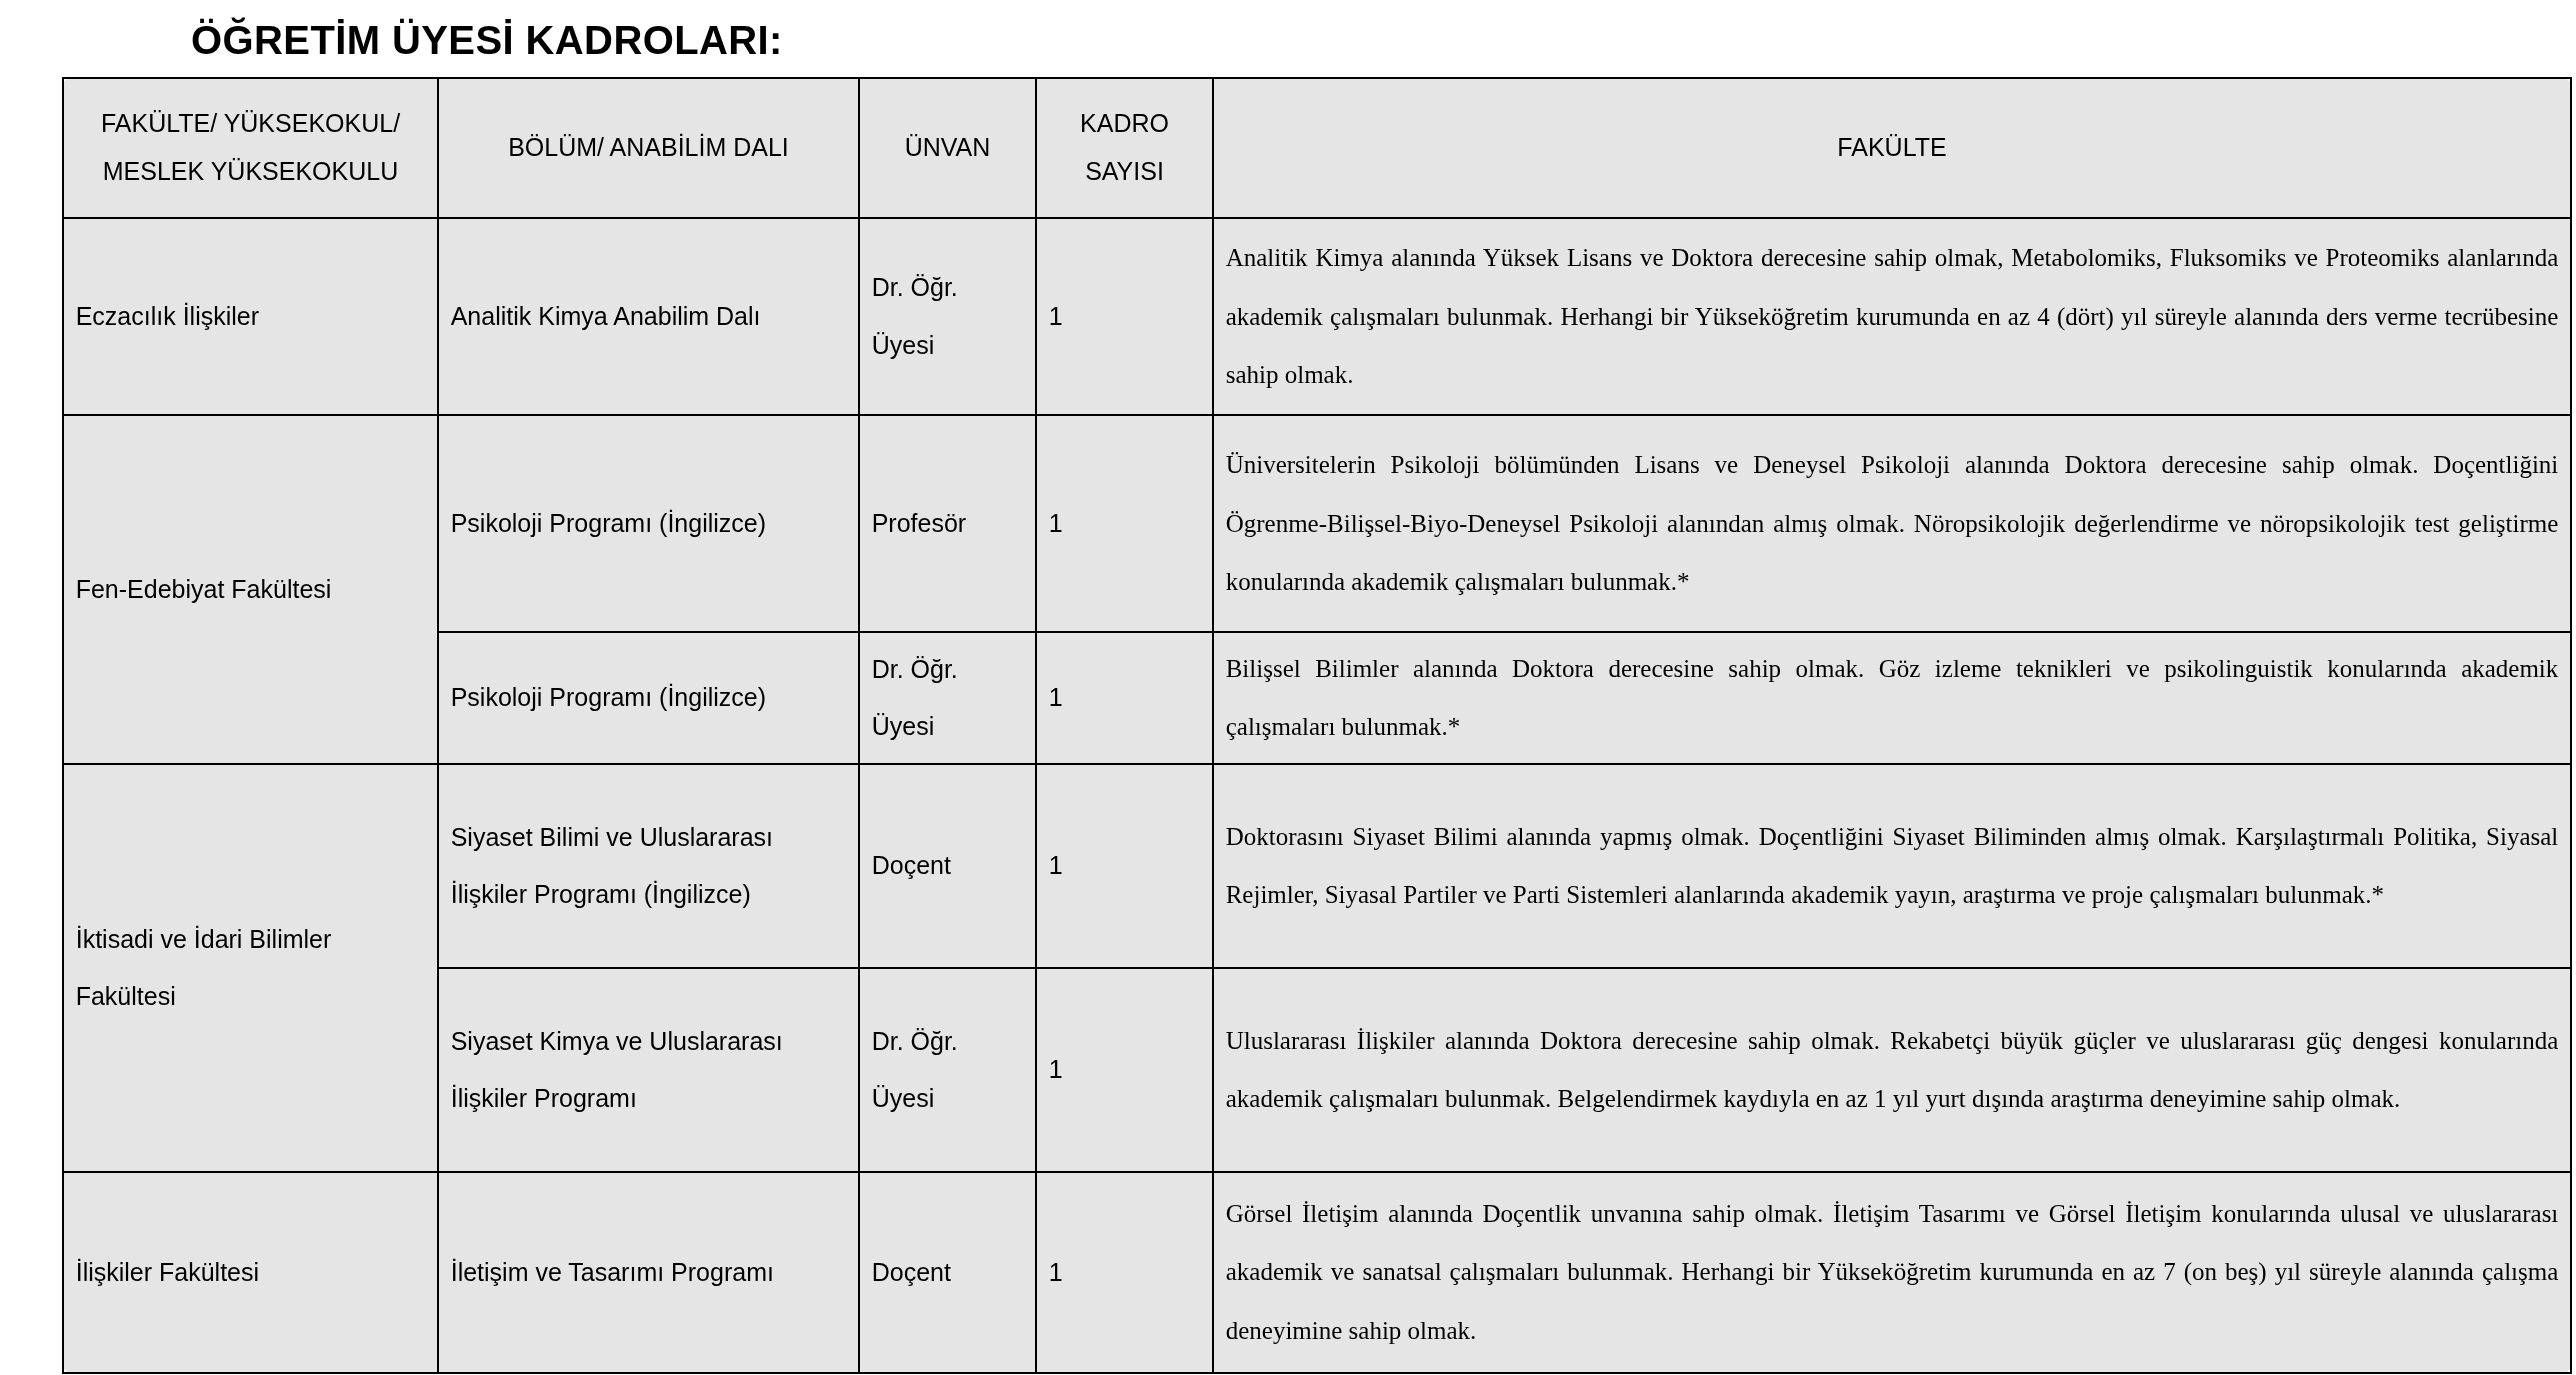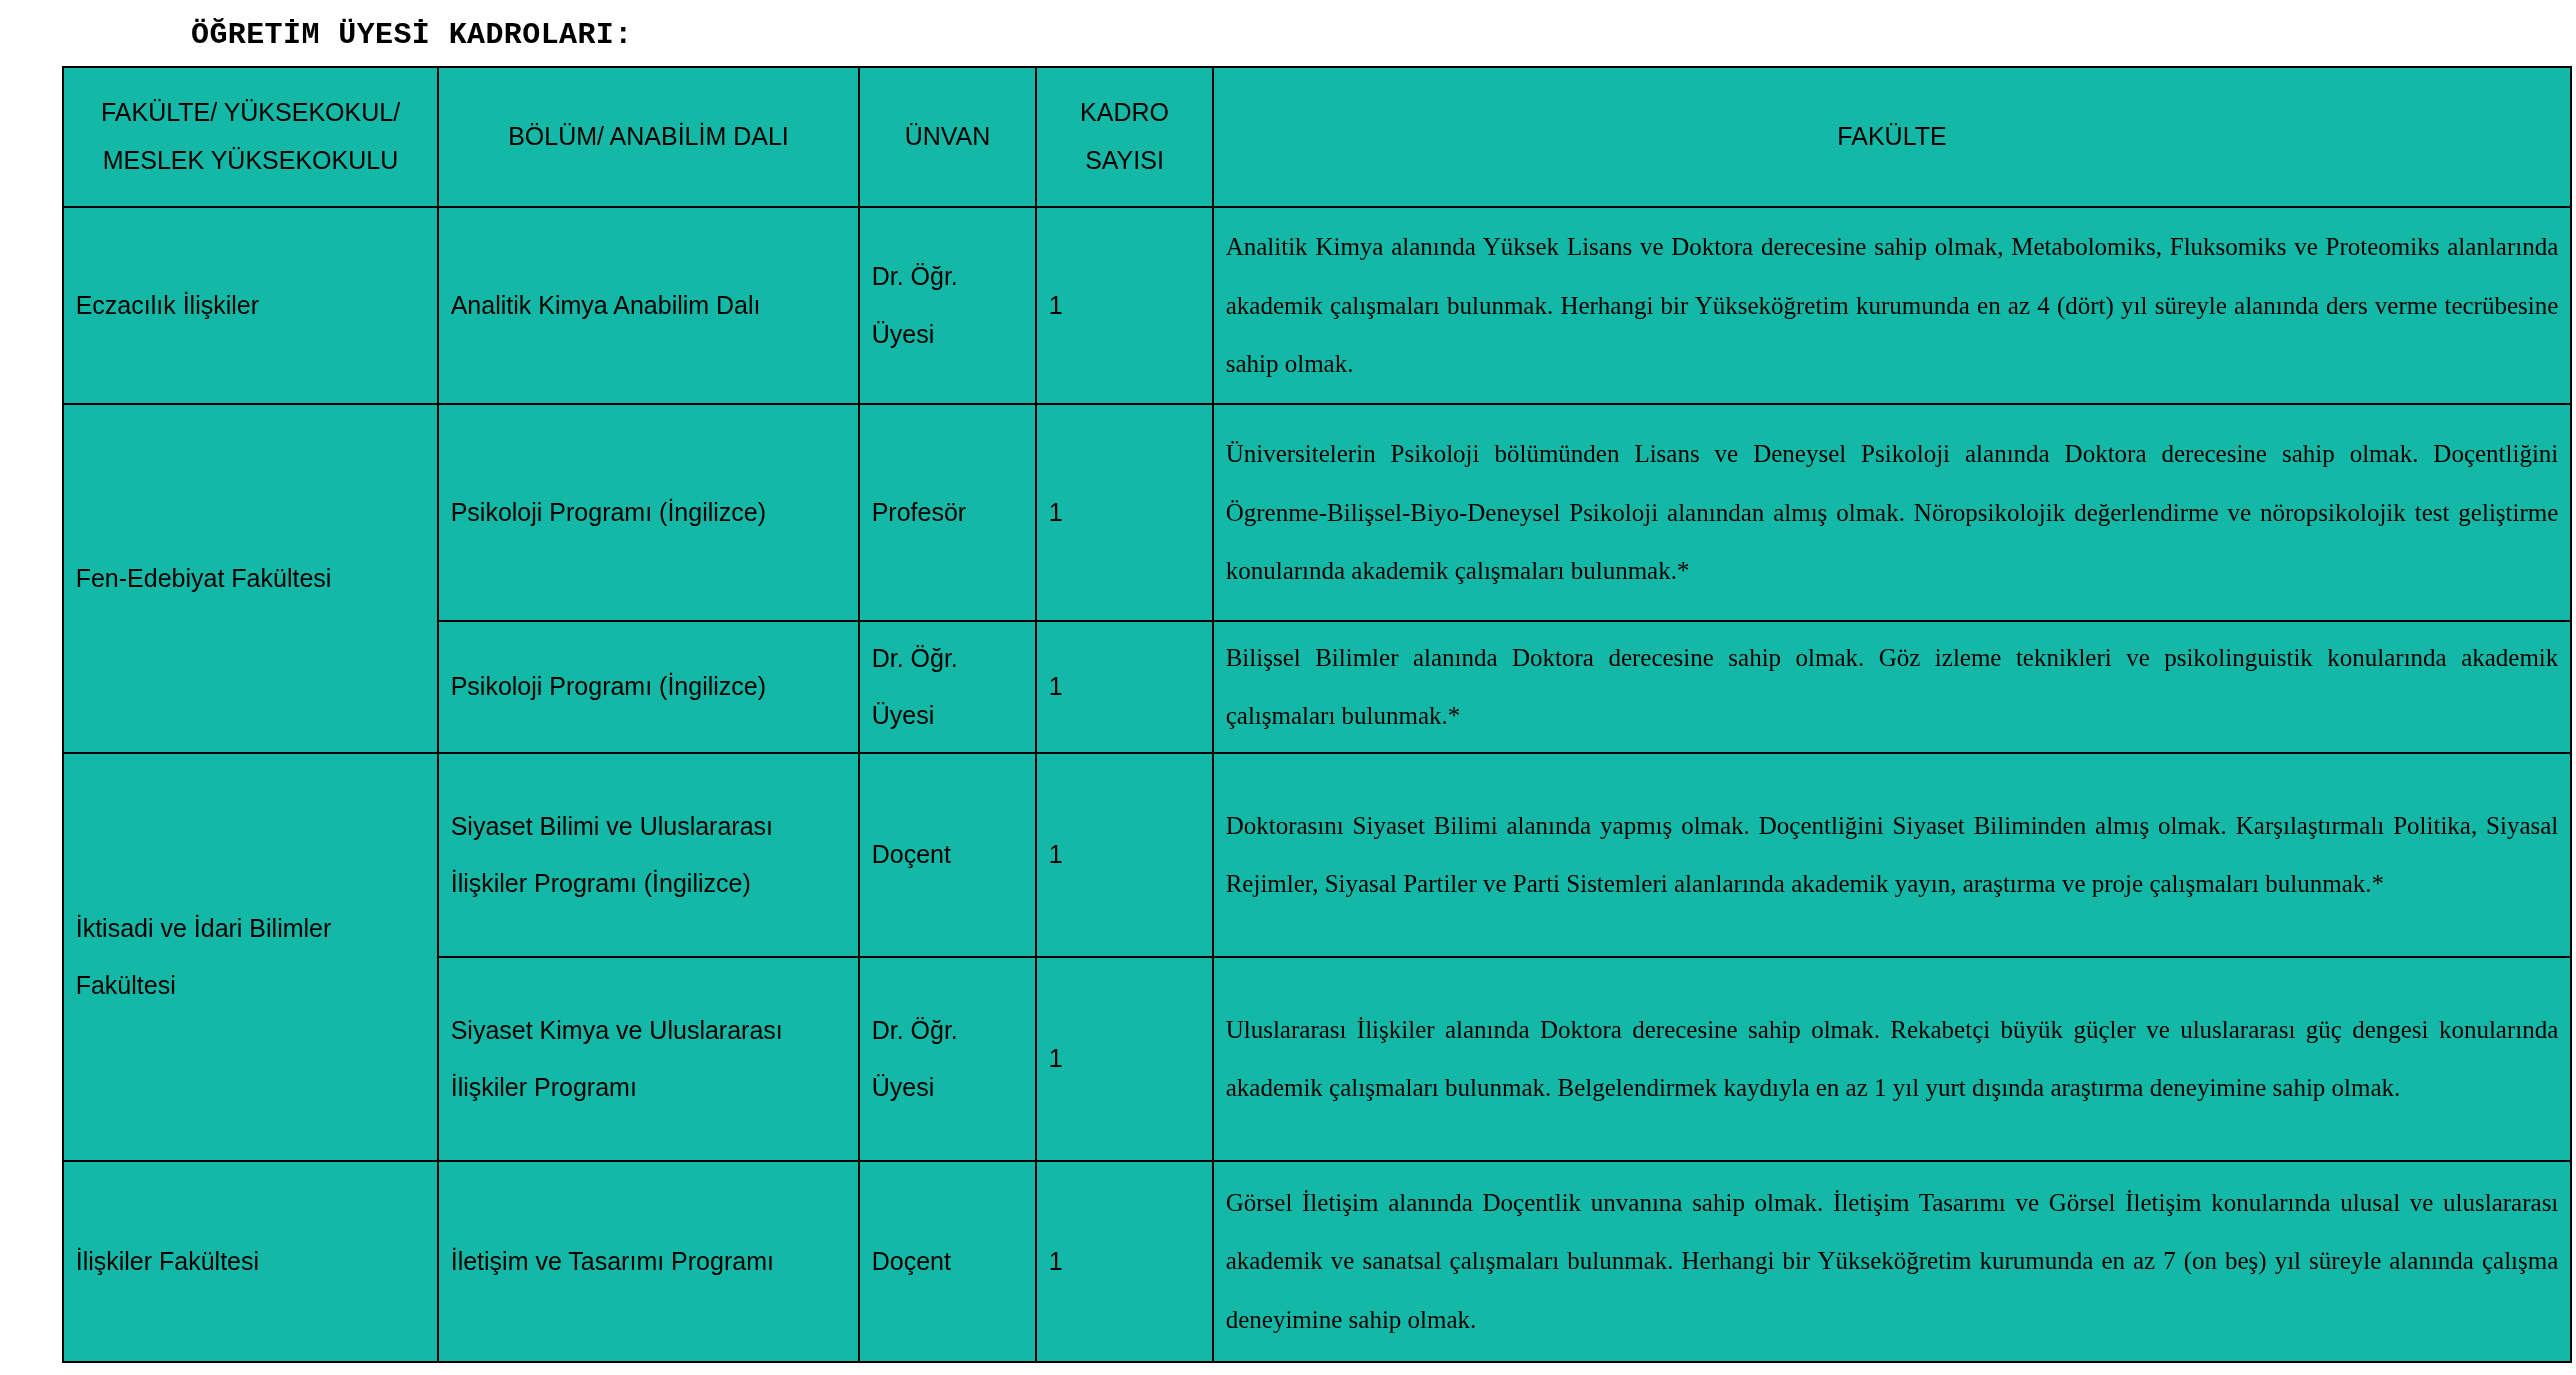--- a/index.html
+++ b/index.html
@@ -15,9 +15,9 @@
     box-sizing: border-box;
   }
   .doc-title {
-    font-family: Liberation Mono, monospace;
+    font-family: Liberation Sans, sans-serif;
     font-weight: bold;
-    font-size: 30px;
+    font-size: 40px;
     letter-spacing: 0.4px;
     margin: 18.4px 0 13.4px 191px;
   }

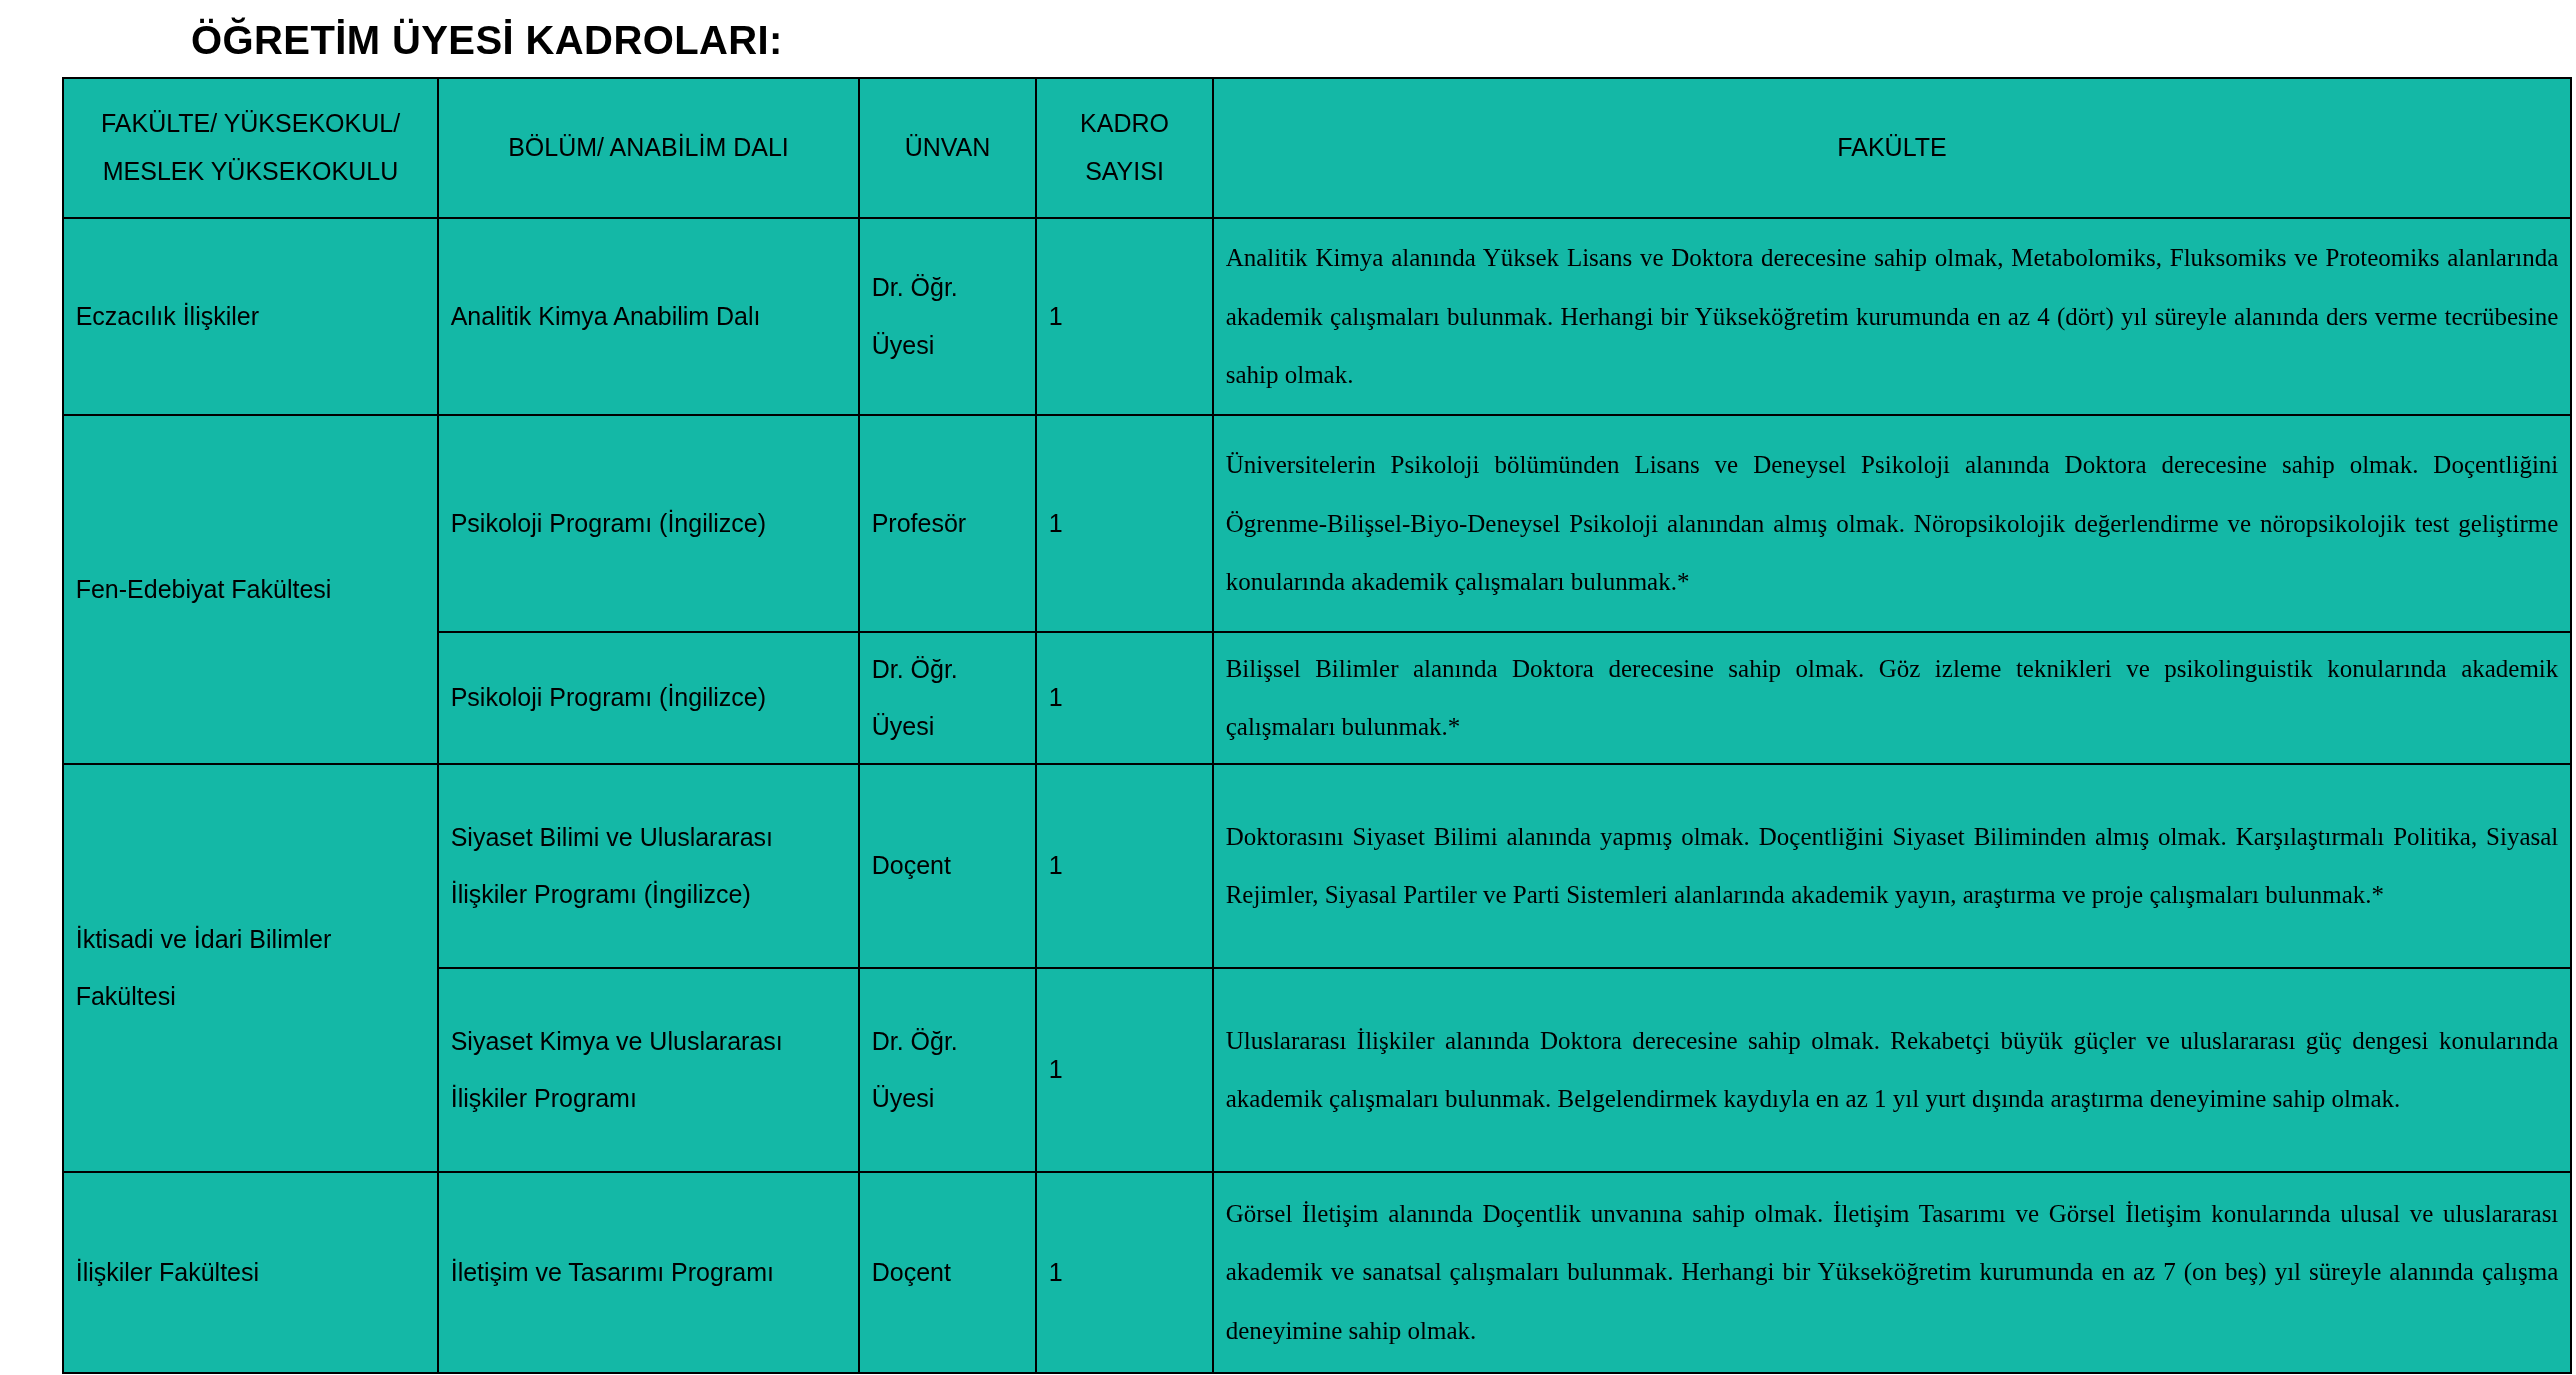--- a/index.html
+++ b/index.html
@@ -26,7 +26,8 @@
     table-layout: fixed;
     width: 2508px;
     margin-left: 62px;
-    background: #14b8a6;
+    background: #e5e5e5;
+    border-radius: 12px;
   }
   table.kadro-table col.c-faculty { width: 375px; }
   table.kadro-table col.c-dept    { width: 421px; }

